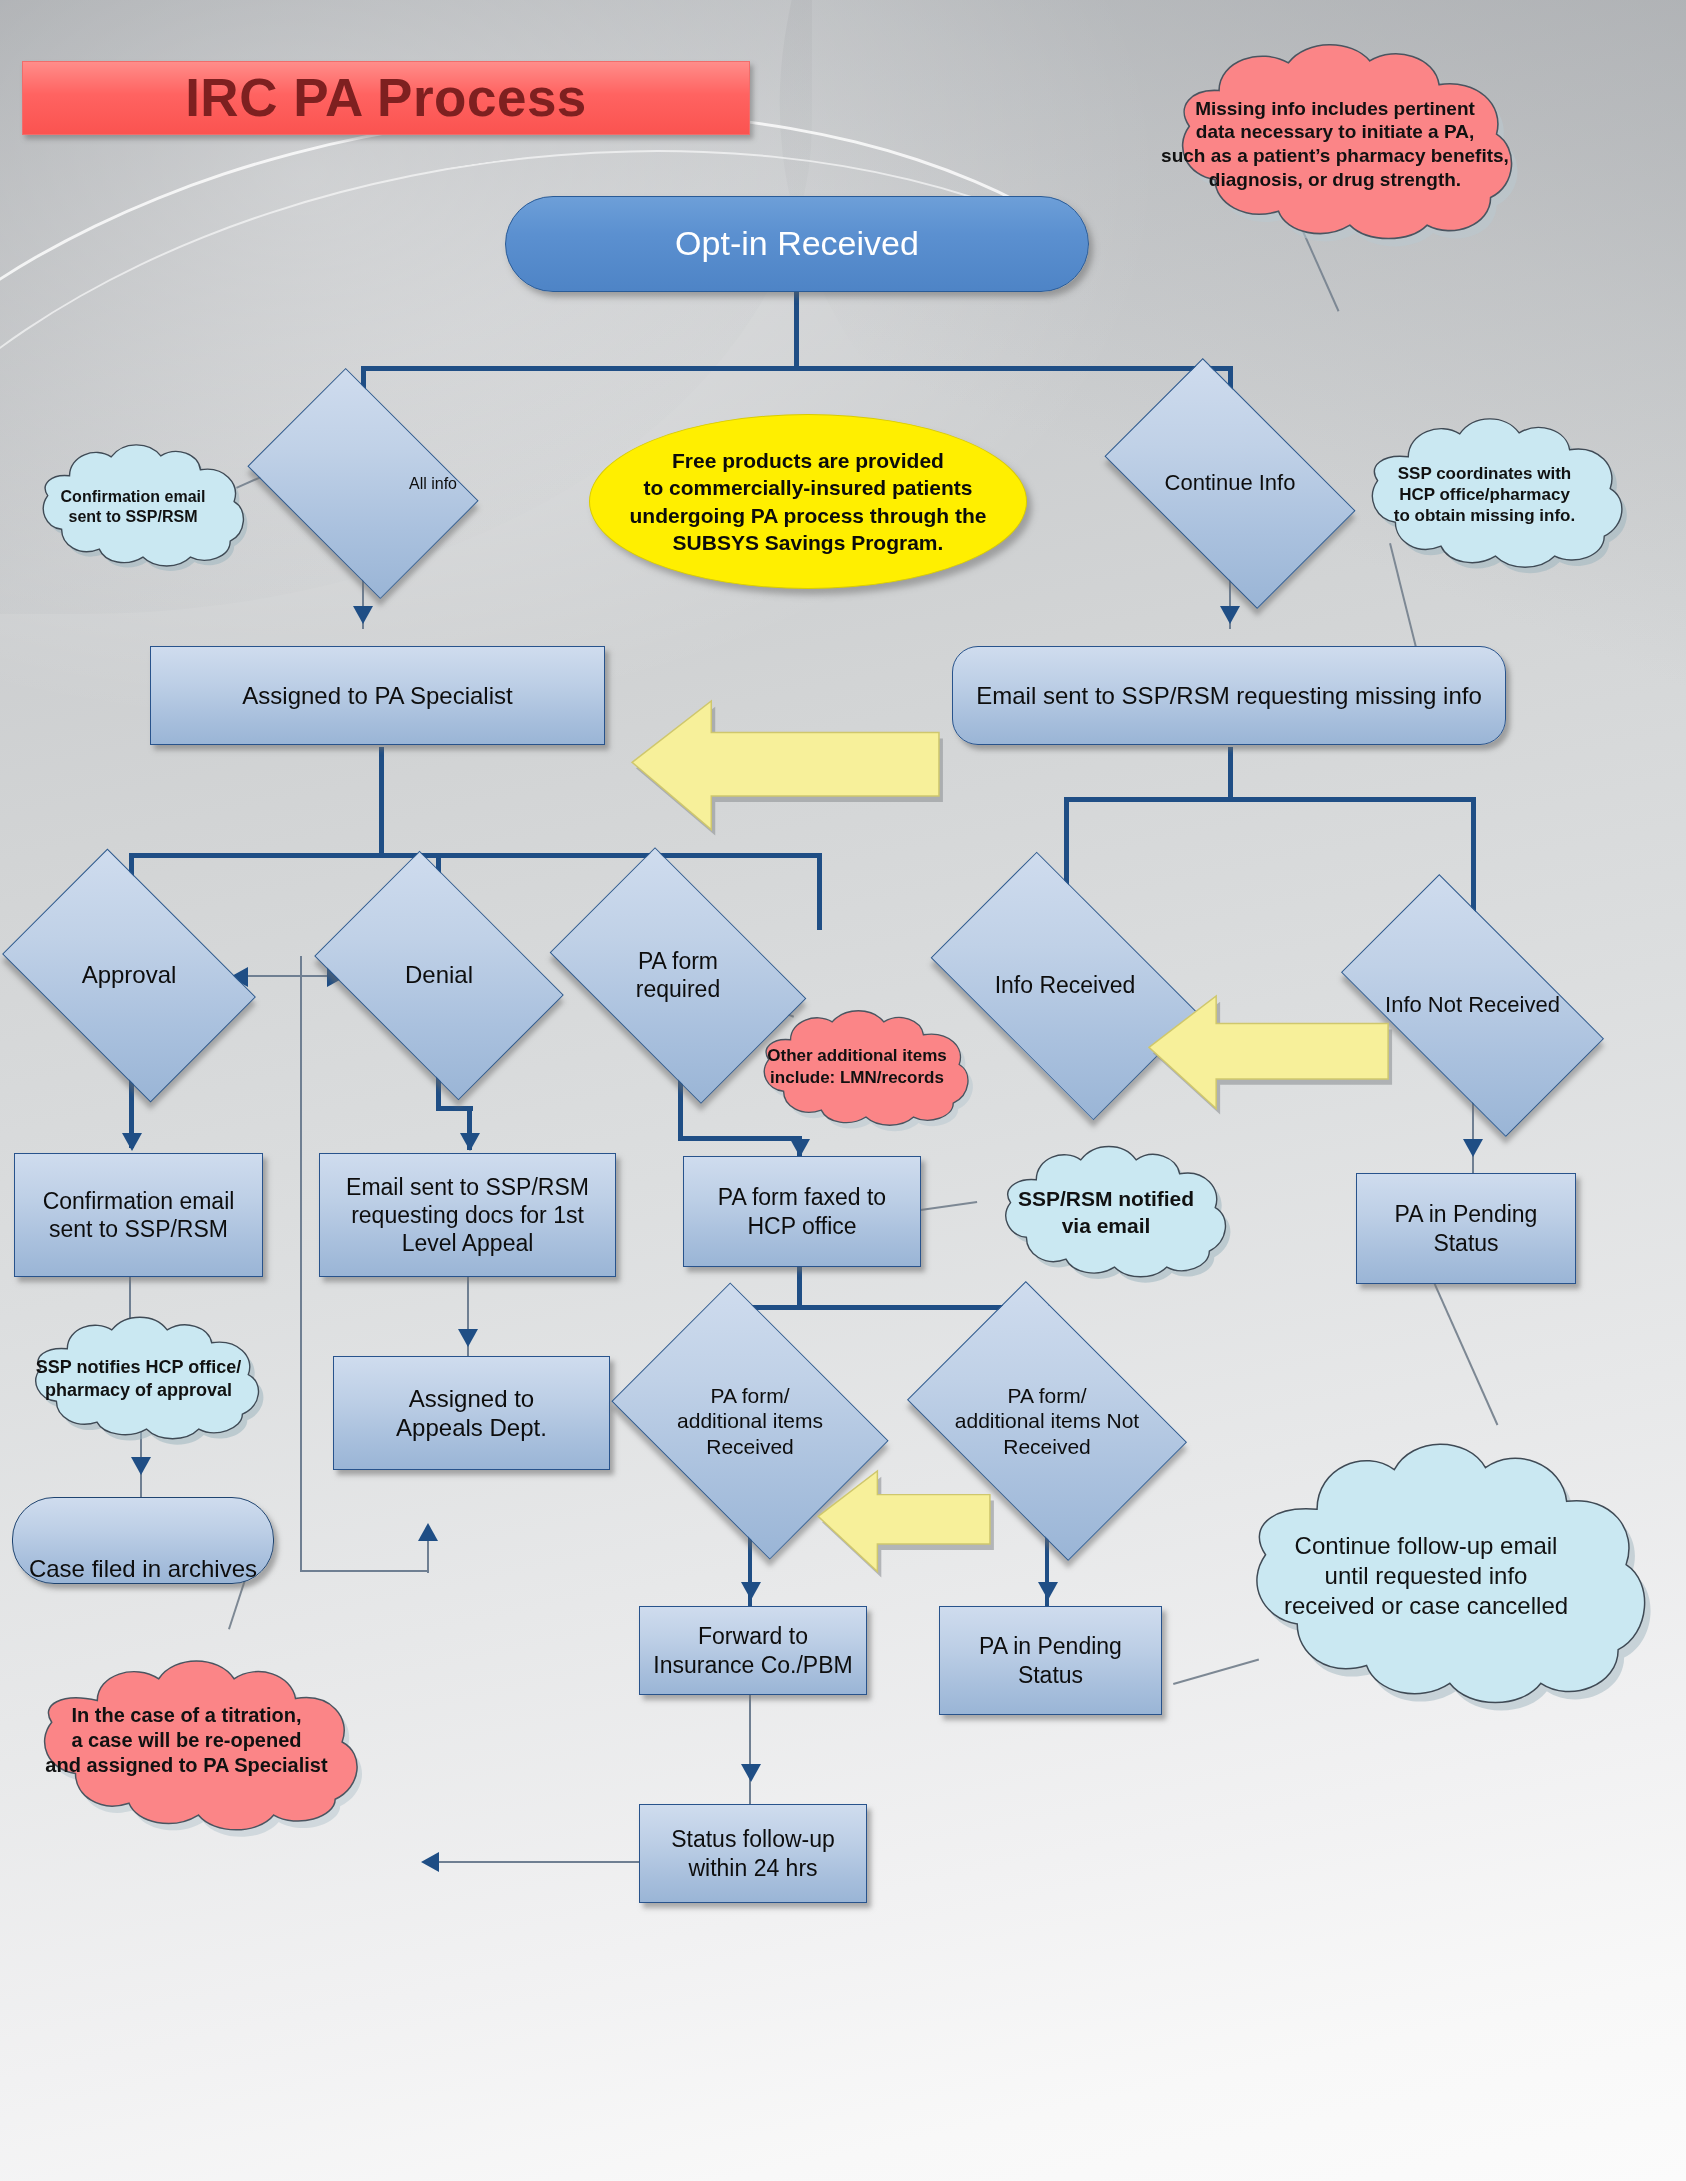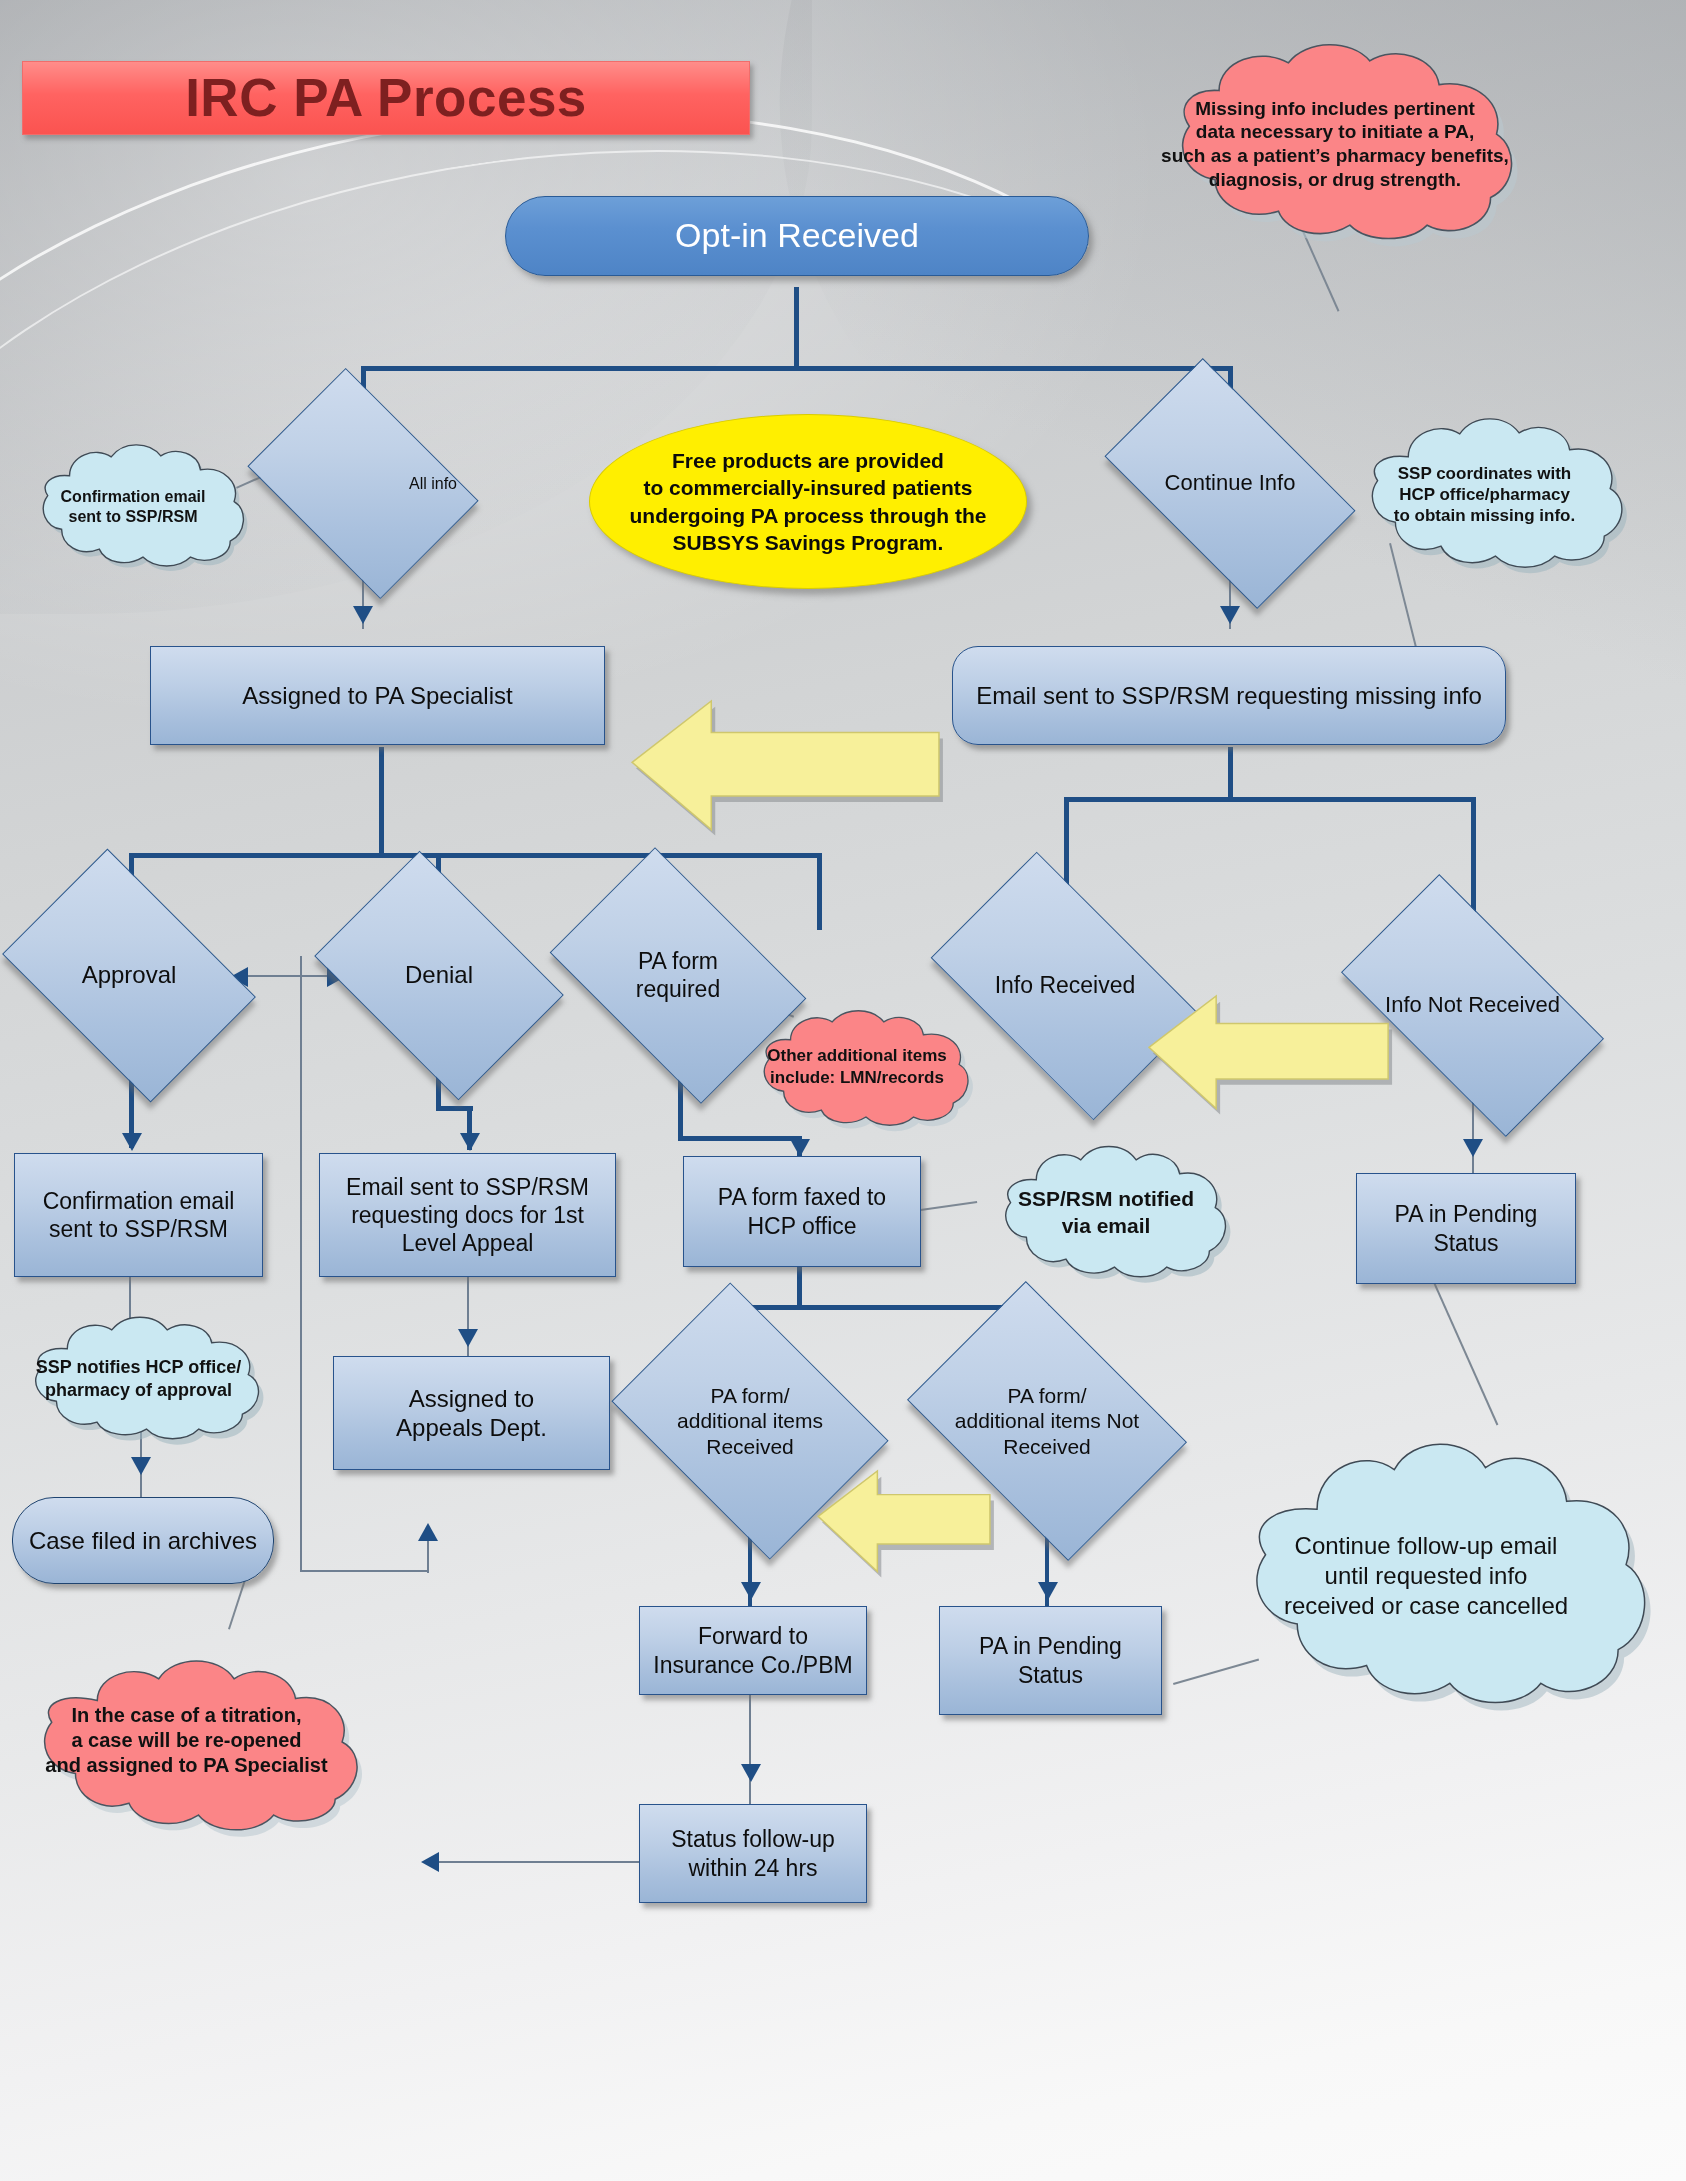--- a/index.html
+++ b/index.html
@@ -207,7 +207,7 @@
   <div class="leader" style="left:1173px;top:1683px;width:89px;transform:rotate(-16deg);"></div>
   <div class="leader" style="left:228px;top:1629px;width:119px;transform:rotate(-72deg);"></div>
 
-  <div class="node terminator" style="left:505px;top:196px;width:584px;height:80px;font-size:34px;">
+  <div class="node terminator" style="left:505px;top:196px;width:584px;height:96px;font-size:34px;">
     <span>Opt-in Received</span>
   </div>
 

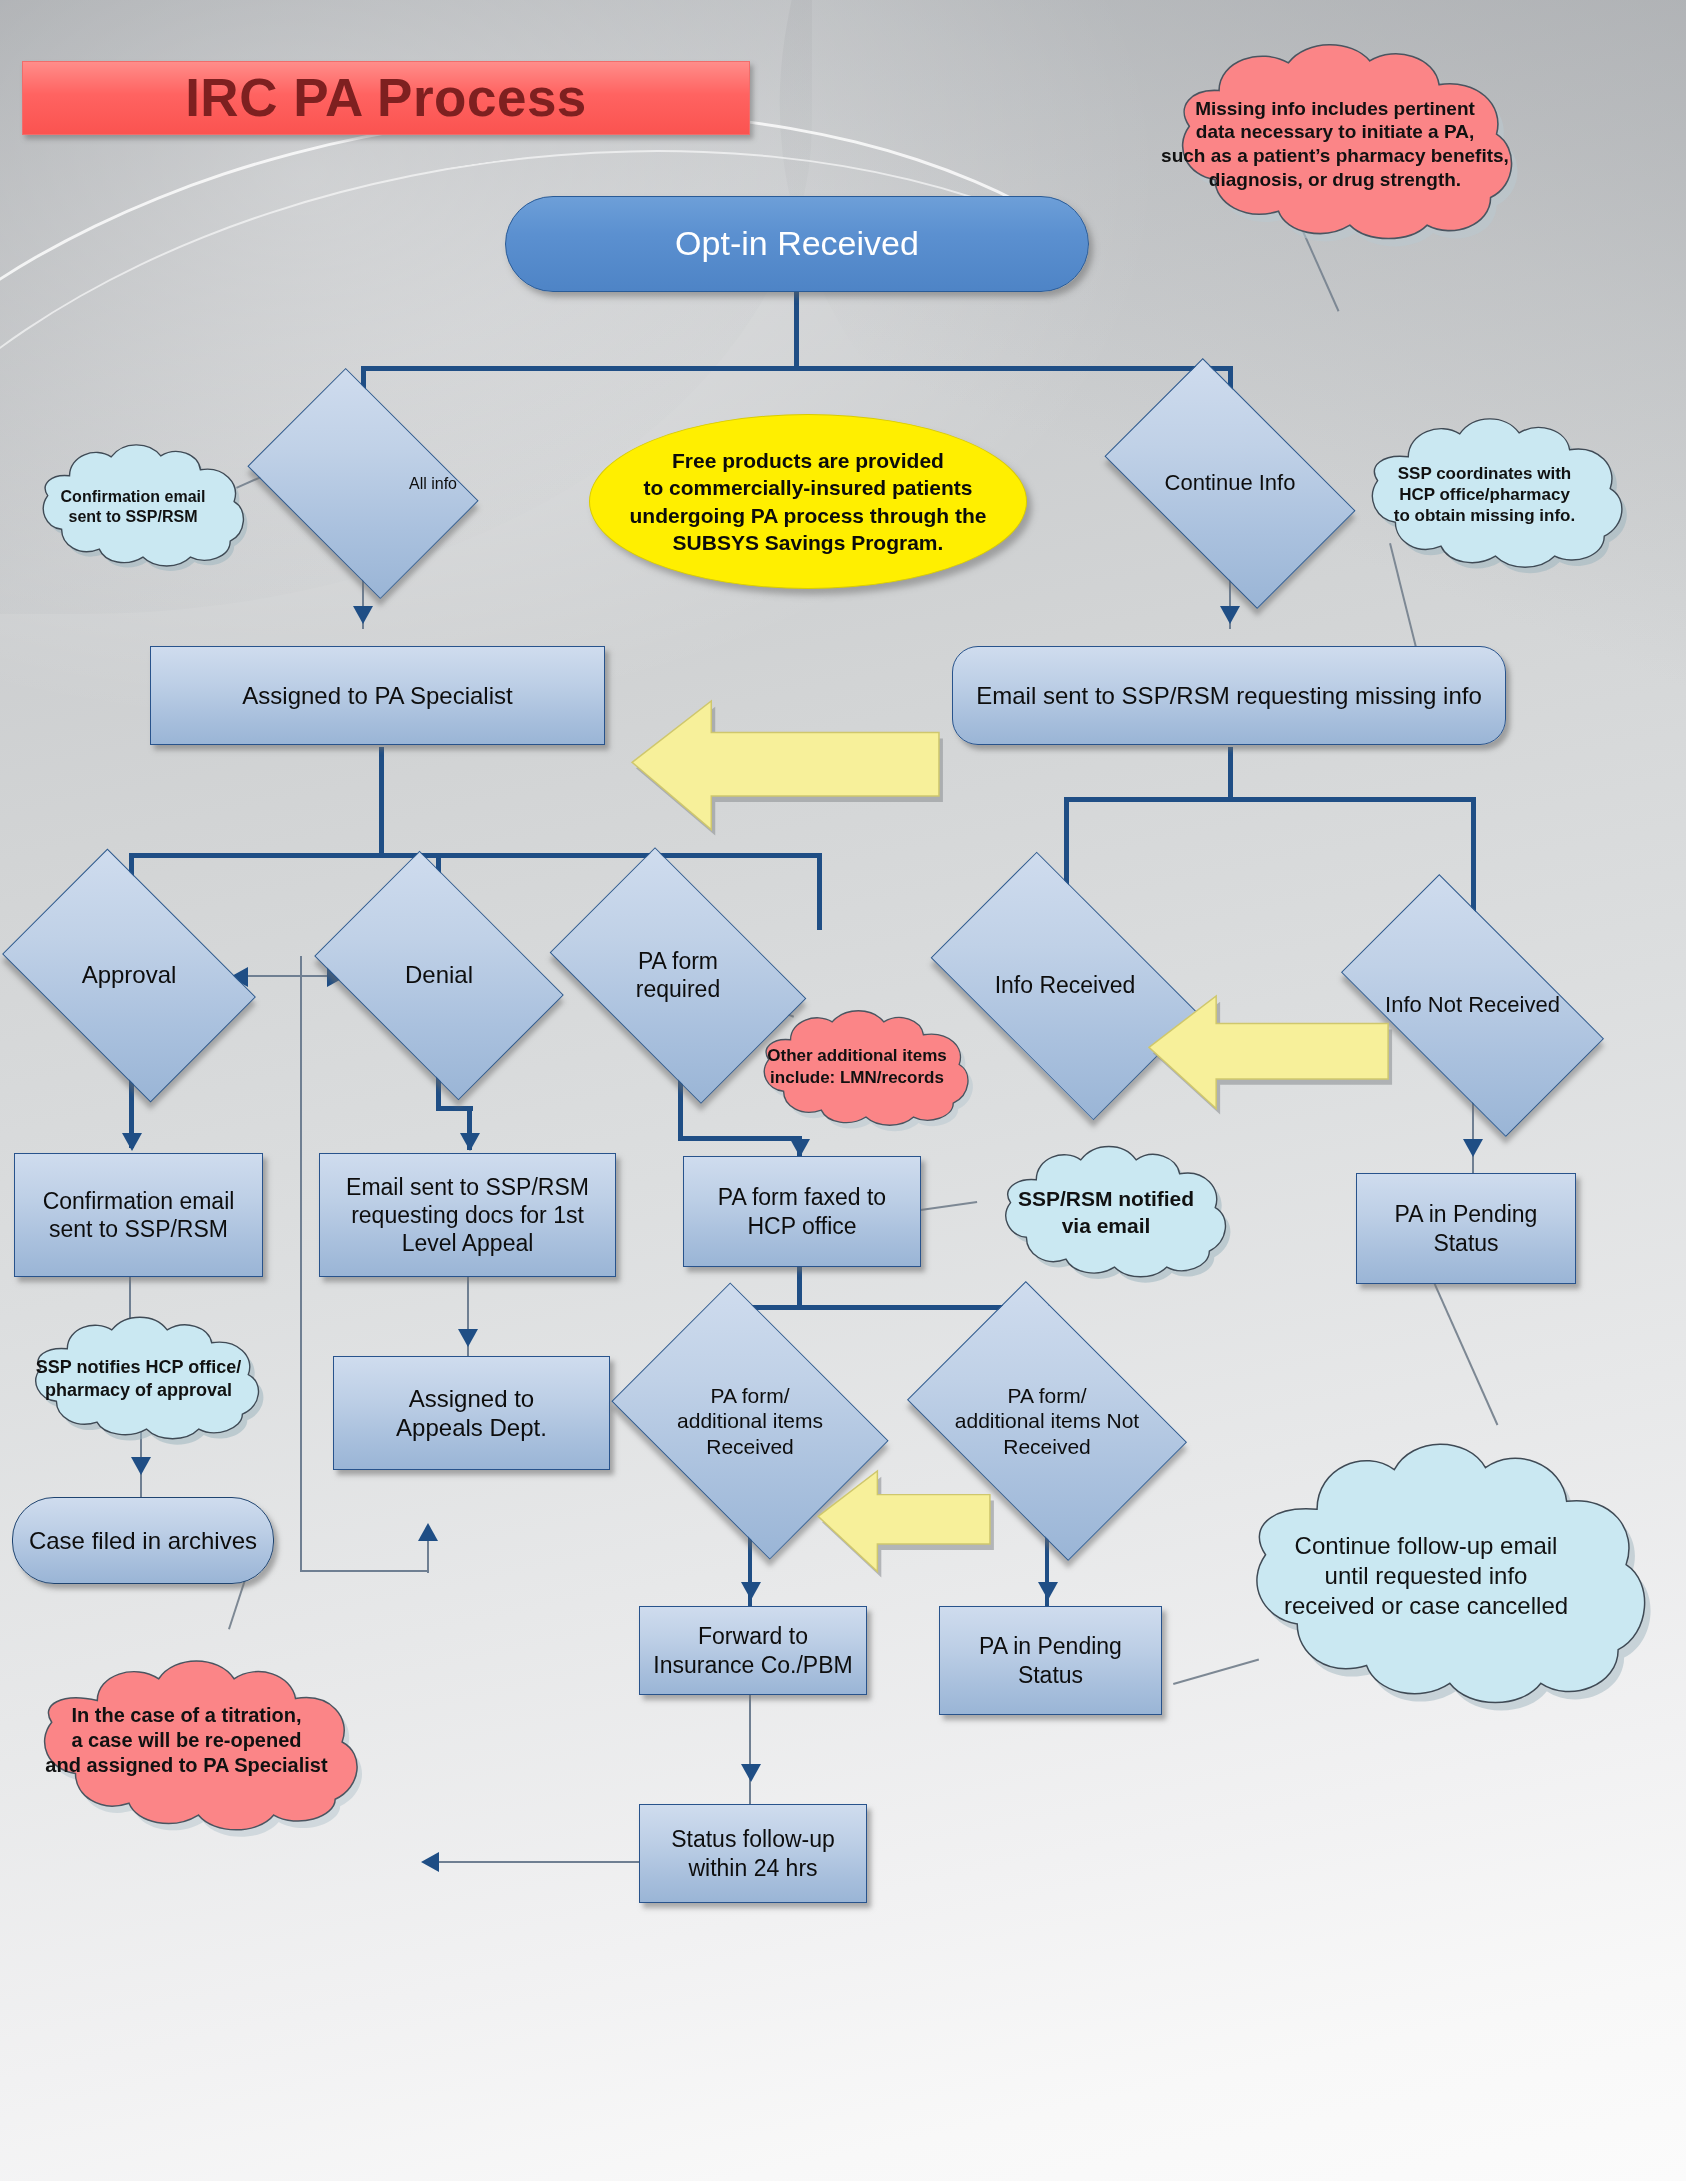--- a/index.html
+++ b/index.html
@@ -61,6 +61,7 @@
     border-radius:42px;
     color:#0d0d0d;
     box-shadow:4px 5px 5px rgba(110,110,110,.55);
+    align-items:flex-end;
   }
 
   

